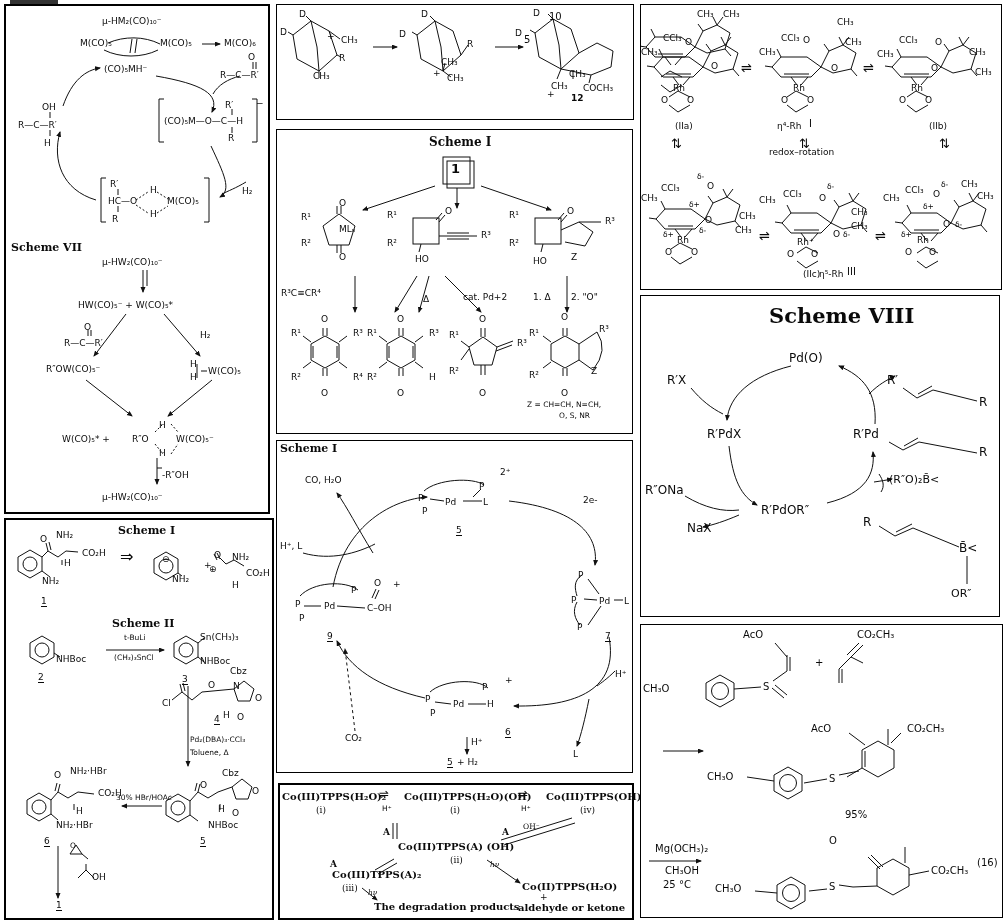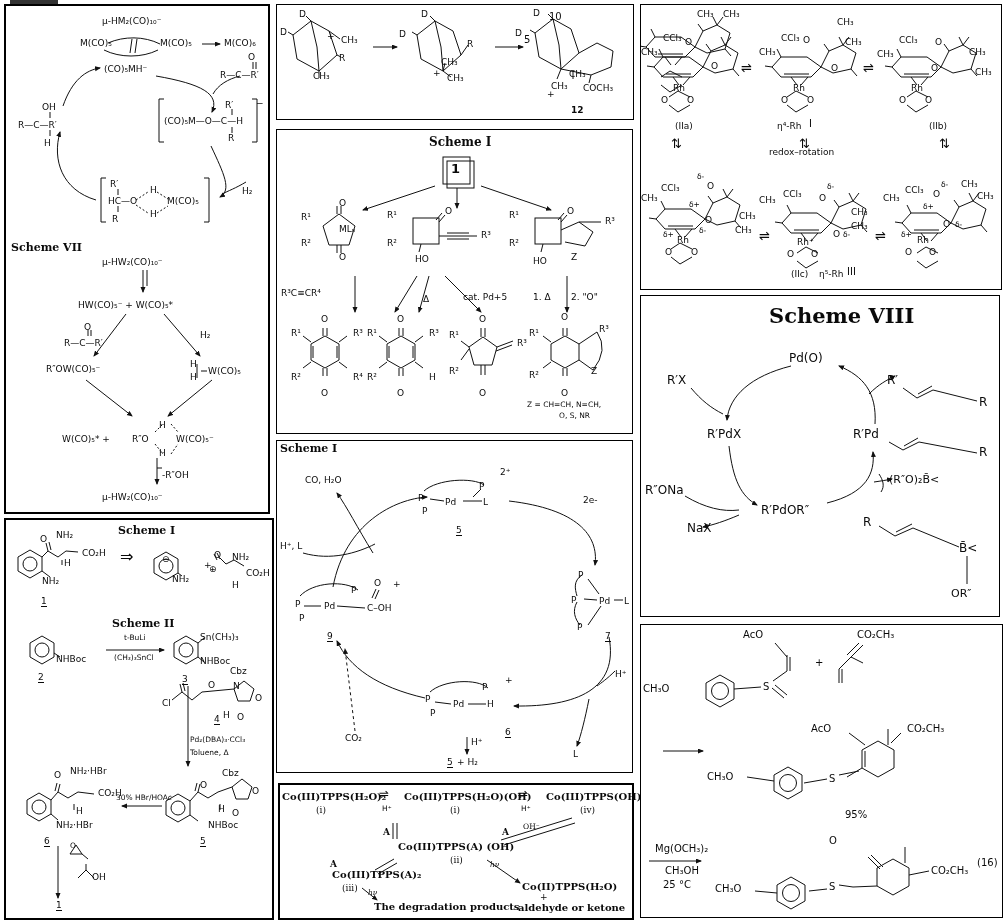--- a/index.html
+++ b/index.html
@@ -219,7 +219,7 @@
 <span class="l" style="left:274px;top:76px">CH₃</span>
 <span class="l" style="left:270px;top:84px">+</span>
 <span class="l" style="left:306px;top:78px">COCH₃</span>
-<span class="l b" style="left:294px;top:100px">12</span>
+<span class="l b" style="left:294px;top:88px">12</span>
 </div>
 
 <div class="panel" id="p4" style="left:276px;top:129px;width:355px;height:303px">

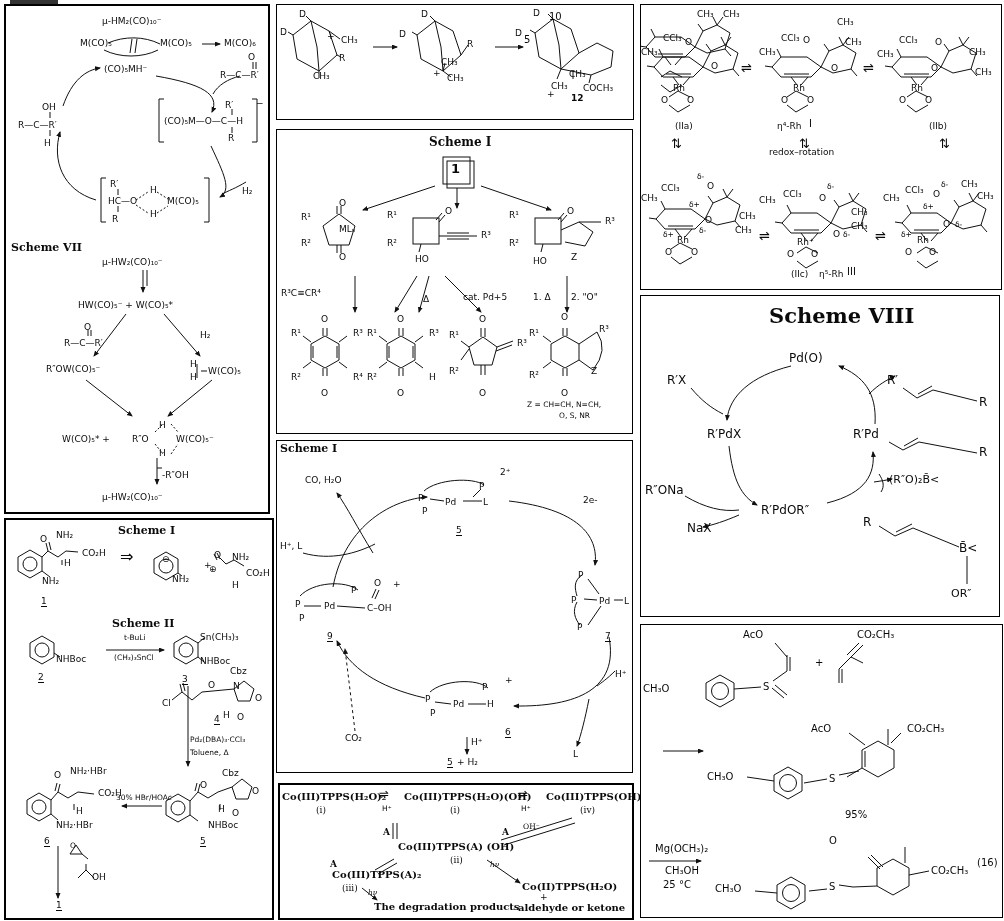--- a/index.html
+++ b/index.html
@@ -493,7 +493,7 @@
 <span class="l" style="left:288px;top:242px">O</span>
 <span class="l t13" style="left:118px;top:224px">⇌</span>
 <span class="l t13" style="left:234px;top:224px">⇌</span>
-<span class="l" style="left:150px;top:264px">(IIc)</span>
+<span class="l" style="left:162px;top:264px">(IIc)</span>
 <span class="l" style="left:178px;top:264px">η⁵-Rh</span>
 <span class="l t7" style="left:206px;top:261px">III</span>
 </div>

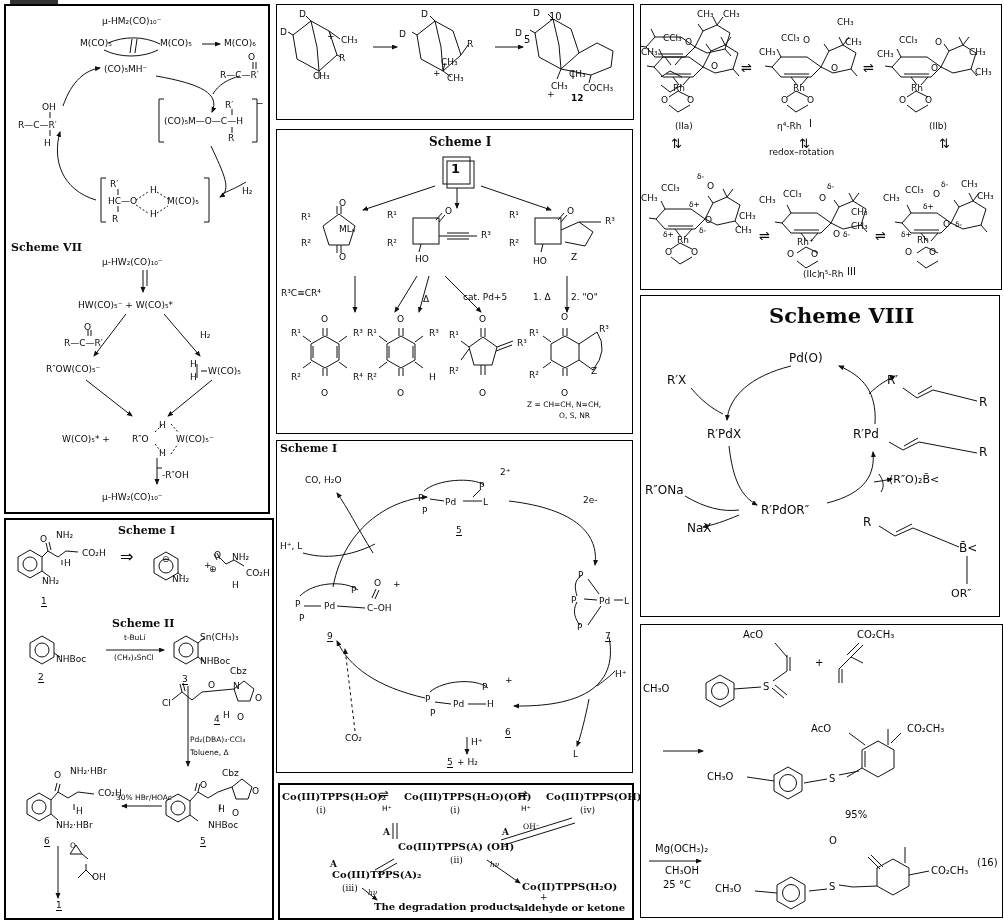--- a/index.html
+++ b/index.html
@@ -274,7 +274,7 @@
 <span class="l" style="left:328px;top:86px">R³</span>
 <span class="l" style="left:4px;top:158px">R³C≡CR⁴</span>
 <span class="l" style="left:146px;top:164px">Δ</span>
-<span class="l" style="left:186px;top:162px">cat. Pd+5</span>
+<span class="l" style="left:186px;top:162px">cat. Pd+2</span>
 <span class="l" style="left:256px;top:162px">1. Δ</span>
 <span class="l" style="left:294px;top:162px">2. "O"</span>
 <span class="l" style="left:44px;top:184px">O</span>

